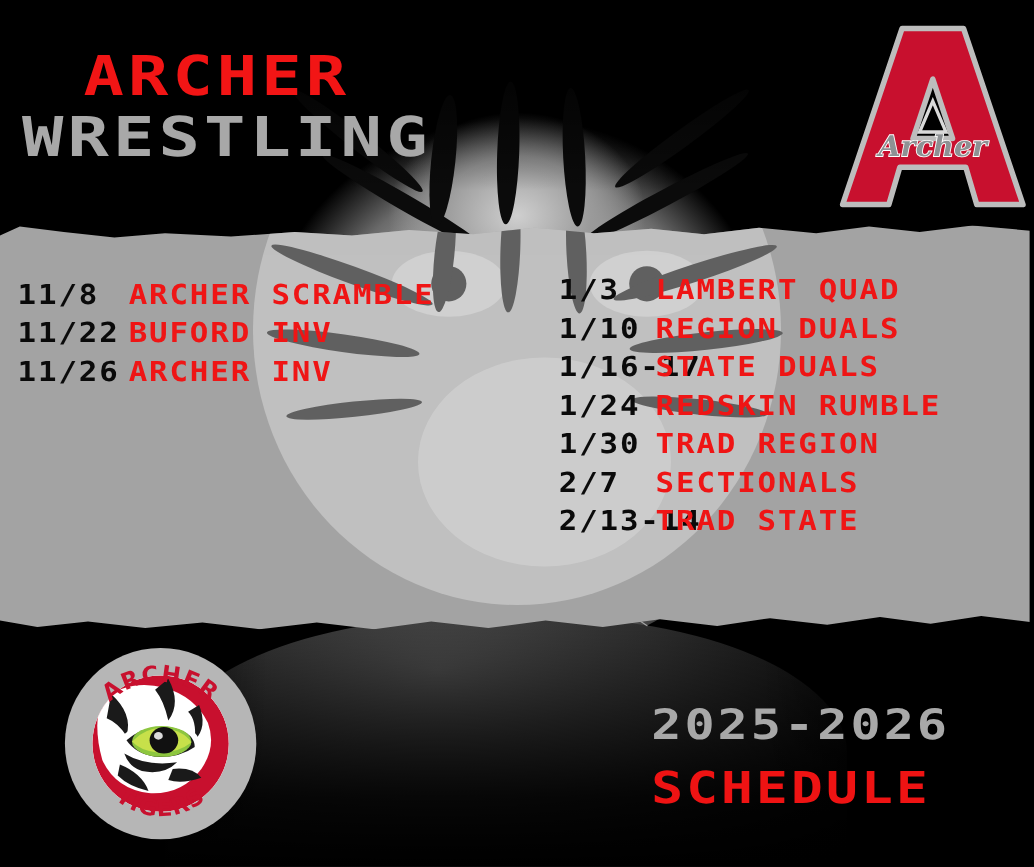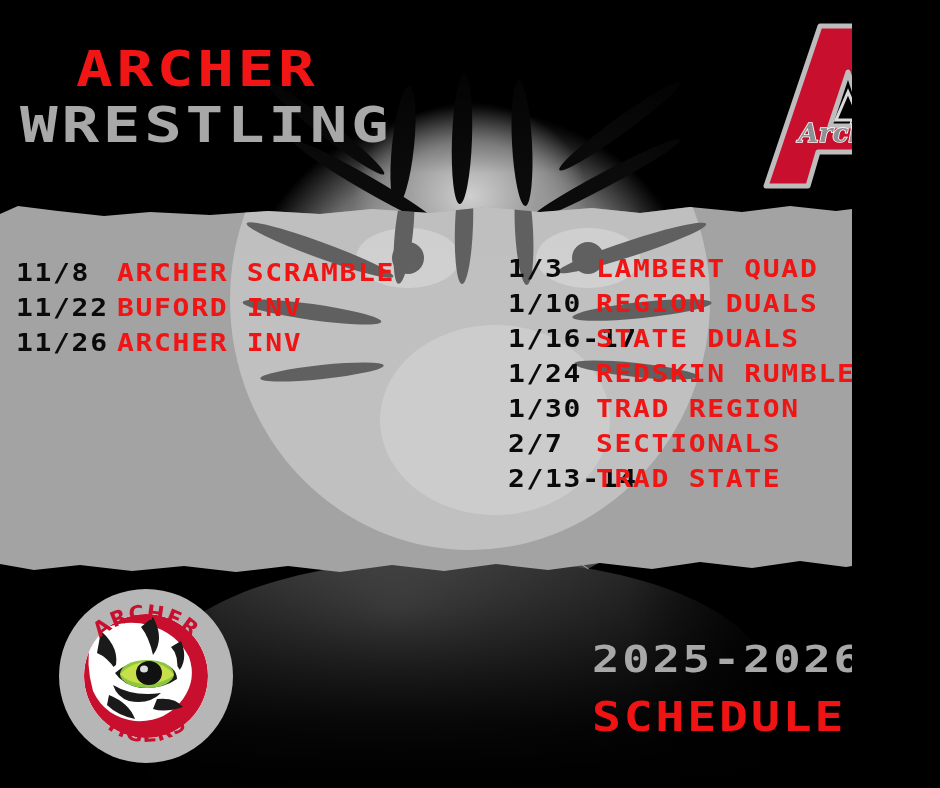--- a/index.html
+++ b/index.html
@@ -7,7 +7,7 @@
 
   #poster{
     position:relative;
-    width:852px;height:788px;
+    width:936px;height:788px;
     background:#000;
     overflow:hidden;
   }

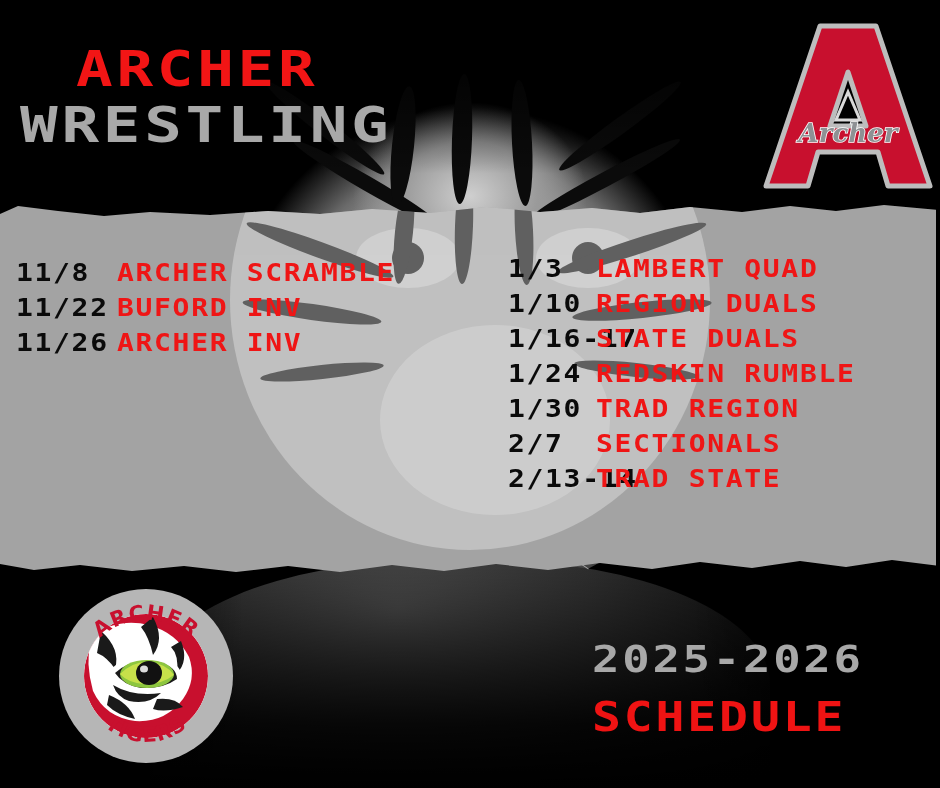--- a/index.html
+++ b/index.html
@@ -92,7 +92,7 @@
   #col-left{left:16px;top:250px;}
   #col-right{left:508px;top:246px;}
 
-  .row{display:flex;align-items:flex-end;height:35px;}
+  .row{display:flex;align-items:center;height:35px;}
   .date{
     color:#0a0a0a;
     font-size:25px;line-height:25px;

